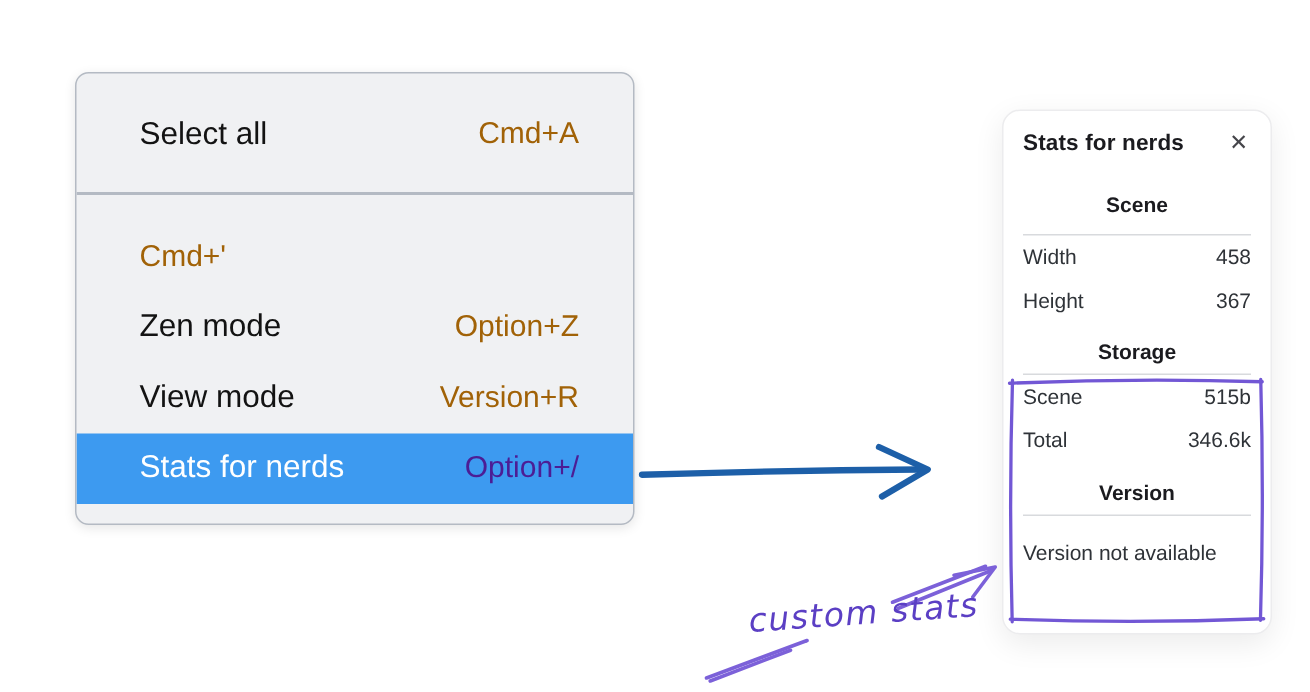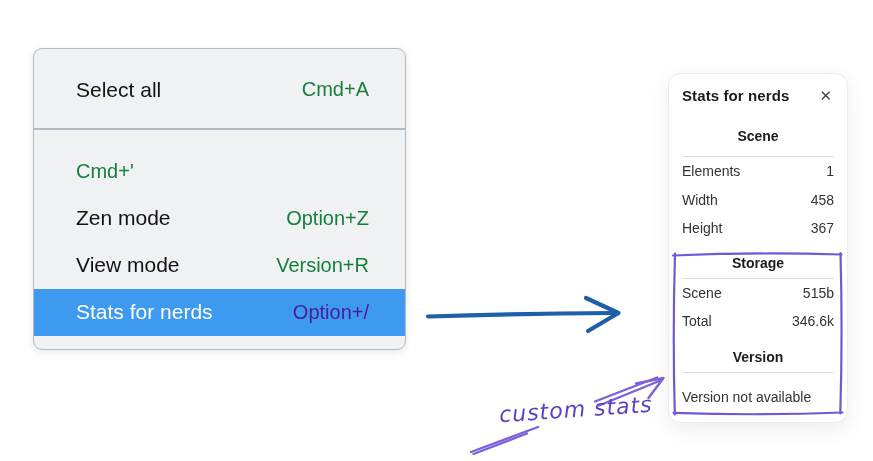--- a/index.html
+++ b/index.html
@@ -15,7 +15,7 @@
   
   .context-menu {
     position: absolute;
-    left: 33px; top: 48px;
+    left: 50px; top: 48px;
     width: 373px; height: 302px;
     background: #f0f1f3;
     border: 1.5px solid #b4bac3;

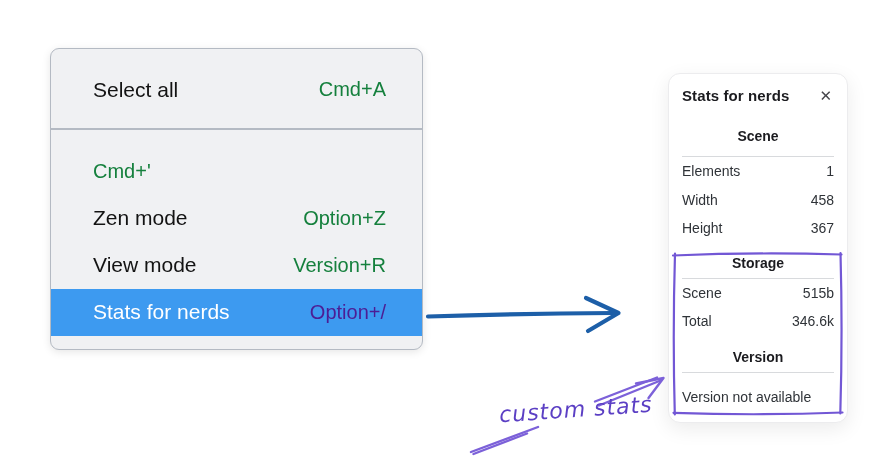--- a/index.html
+++ b/index.html
@@ -36,7 +36,7 @@
   }
   .menu-item .shortcut {
     font-size: 20px;
-    color: #15803d;
+    color: #a16207;
   }
   .menu-item.highlighted {
     background: #3d9af0;

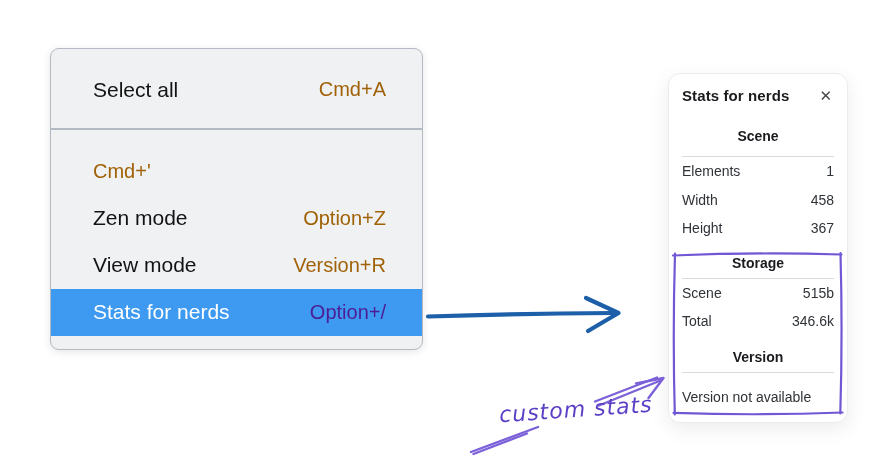--- a/index.html
+++ b/index.html
@@ -171,10 +171,6 @@
     <div class="section-header scene">Scene</div>
     <div class="panel-divider first"></div>
     <div class="stat-row">
-      <span>Elements</span>
-      <span>1</span>
-    </div>
-    <div class="stat-row">
       <span>Width</span>
       <span>458</span>
     </div>

